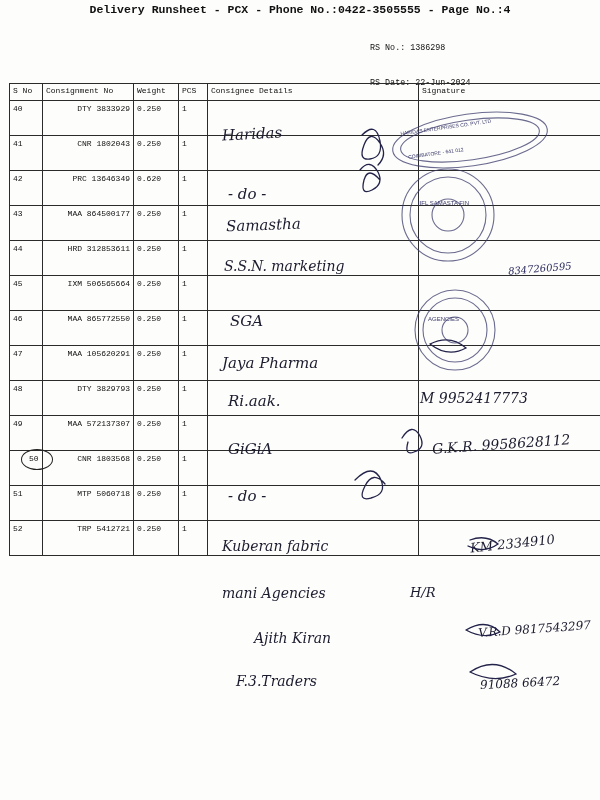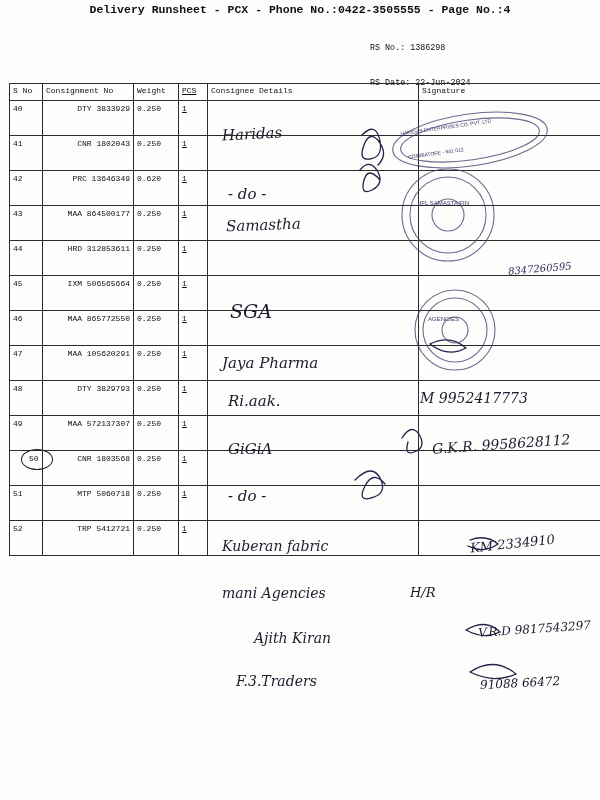--- a/index.html
+++ b/index.html
@@ -84,7 +84,7 @@
   .c-sno    { width: 26px; }
   .c-cons   { width: 84px; text-align: right; }
   .c-weight { width: 38px; margin-left: 14px; }
-  .c-pcs    { width: 22px; text-decoration: underline; }
+  .c-pcs    { width: 22px; }
   .c-det    { width: 204px; }
   .c-sign   { width: 208px; }
 

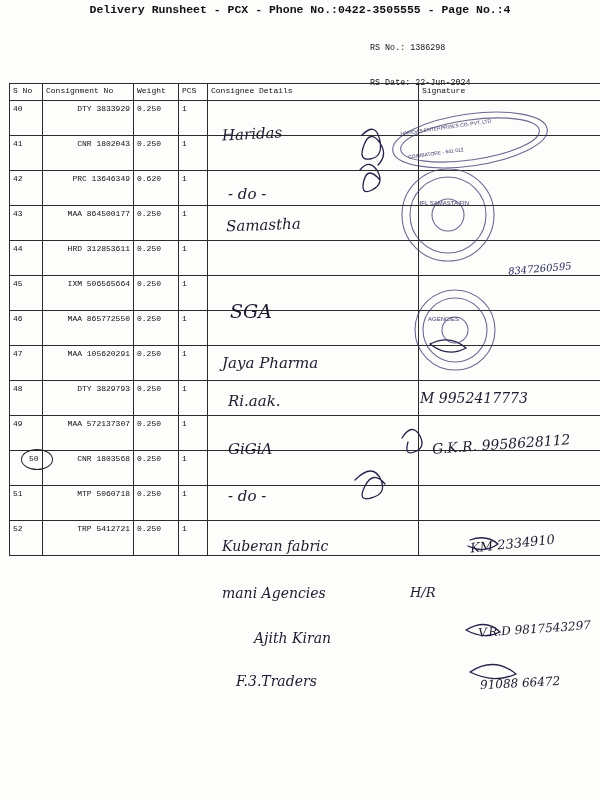--- a/index.html
+++ b/index.html
@@ -276,6 +276,7 @@
 
     <div class="hw" style="left:226px; top:216px; font-size:15px; transform:rotate(-2deg);">Samastha</div>
 
+    <div class="hw" style="left:224px; top:258px; font-size:14px;">S.S.N. marketing</div>
 
     <div class="hw" style="left:230px; top:300px; font-size:19px;">SGA</div>
 

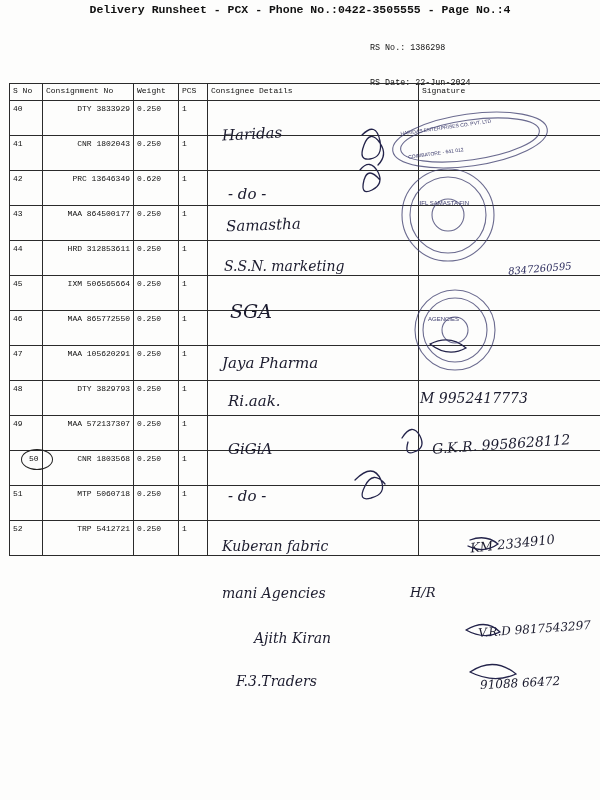--- a/index.html
+++ b/index.html
@@ -278,7 +278,7 @@
 
     <div class="hw" style="left:224px; top:258px; font-size:14px;">S.S.N. marketing</div>
 
-    <div class="hw" style="left:230px; top:300px; font-size:19px;">SGA</div>
+    <div class="hw" style="left:230px; top:312px; font-size:15px;">SGA</div>
 
     <div class="hw" style="left:222px; top:354px; font-size:15px;">Jaya Pharma</div>
 

